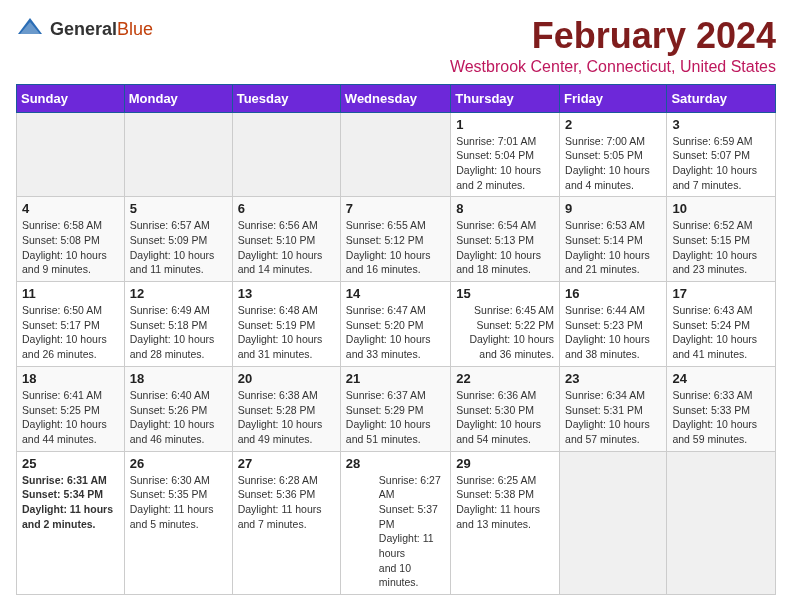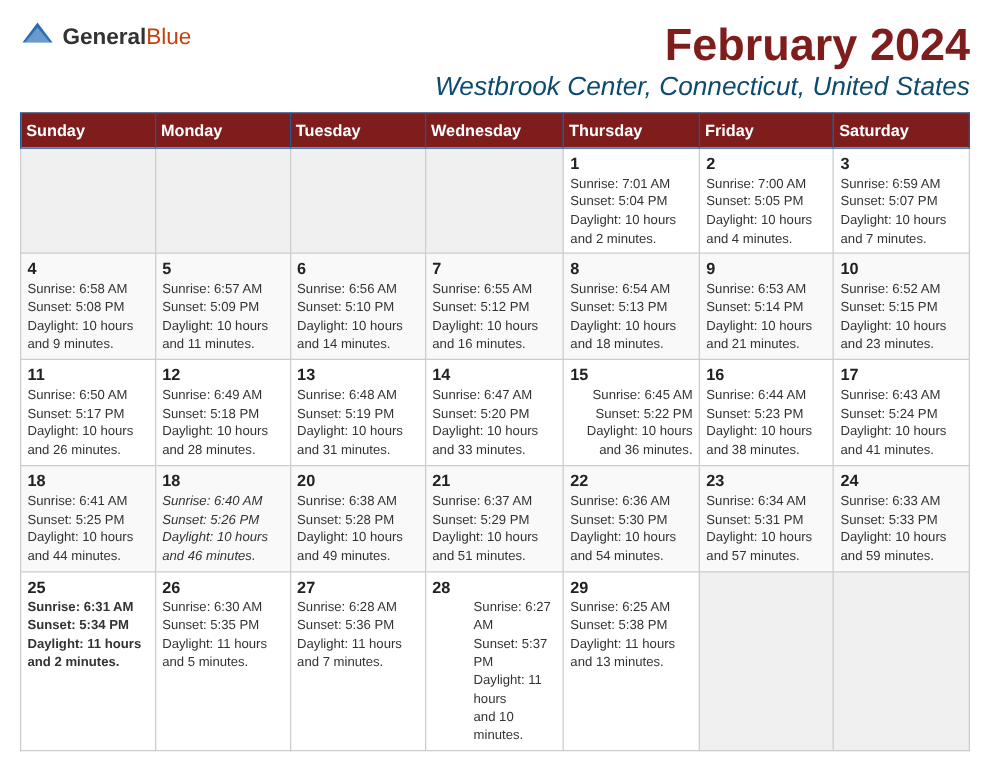--- a/index.html
+++ b/index.html
@@ -31,10 +31,9 @@
       line-height: 1.1;
     }
     .location-title {
-      font-size: 21px;
-      color: #0c4a6e;
+      font-size: 16px;
+      color: #be185d;
       margin-top: 2px;
-      font-style: italic;
     }
     .calendar {
       width: 100%;

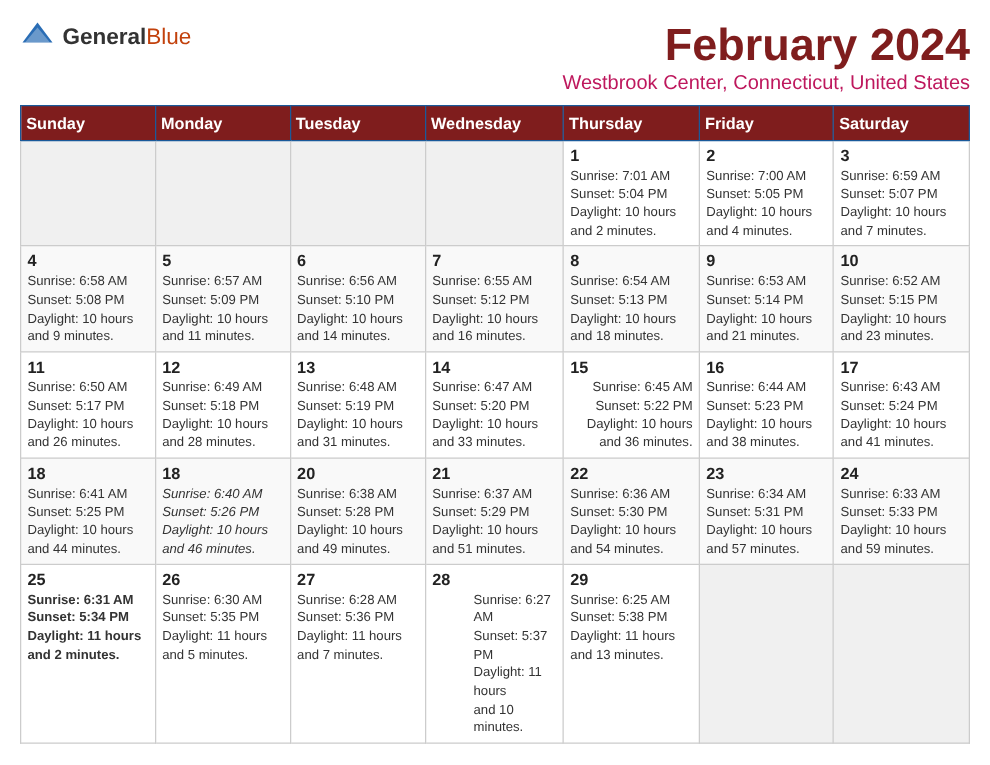--- a/index.html
+++ b/index.html
@@ -42,7 +42,7 @@
       font-size: 11px;
     }
     .calendar th {
-      background-color: #7f1d1d;
+      background-color: #6d28d9;
       color: #fff;
       padding: 6px 4px;
       text-align: left;

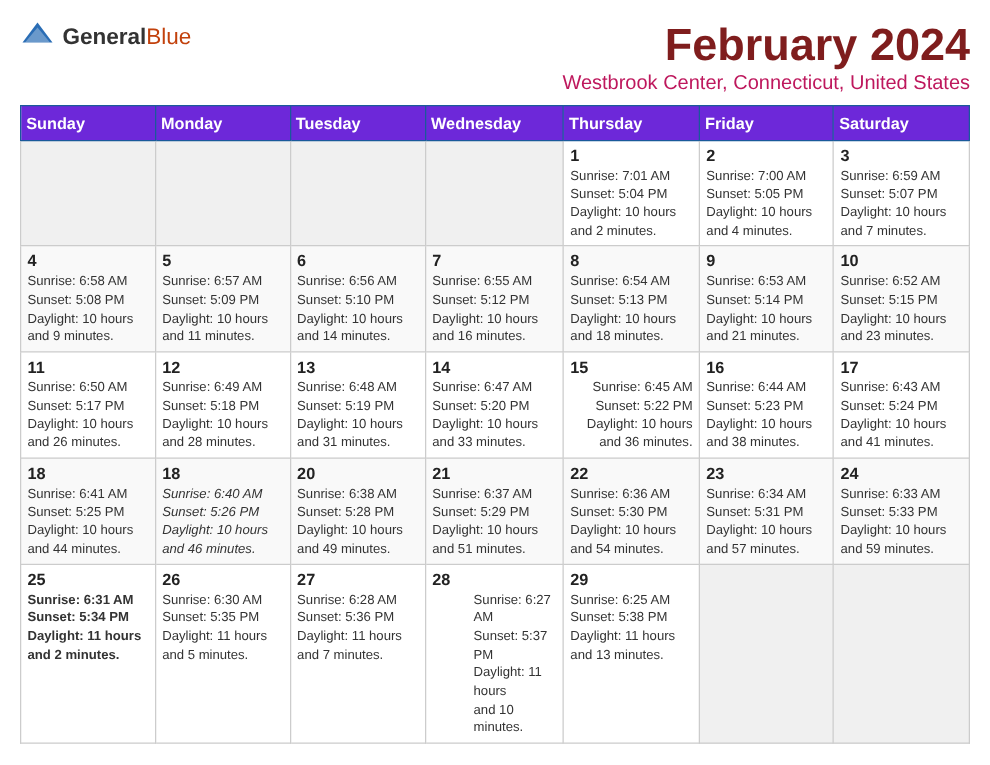--- a/index.html
+++ b/index.html
@@ -256,7 +256,7 @@
         </td>
         <td>
           <div class="day-num">18</div>
-          <div class="day-info" style="white-space: pre-line; font-style: italic;">Sunrise: 6:40 AM
+          <div class="day-info" style="white-space: pre-line;">Sunrise: 6:40 AM
 Sunset: 5:26 PM
 Daylight: 10 hours
 and 46 minutes.</div>

